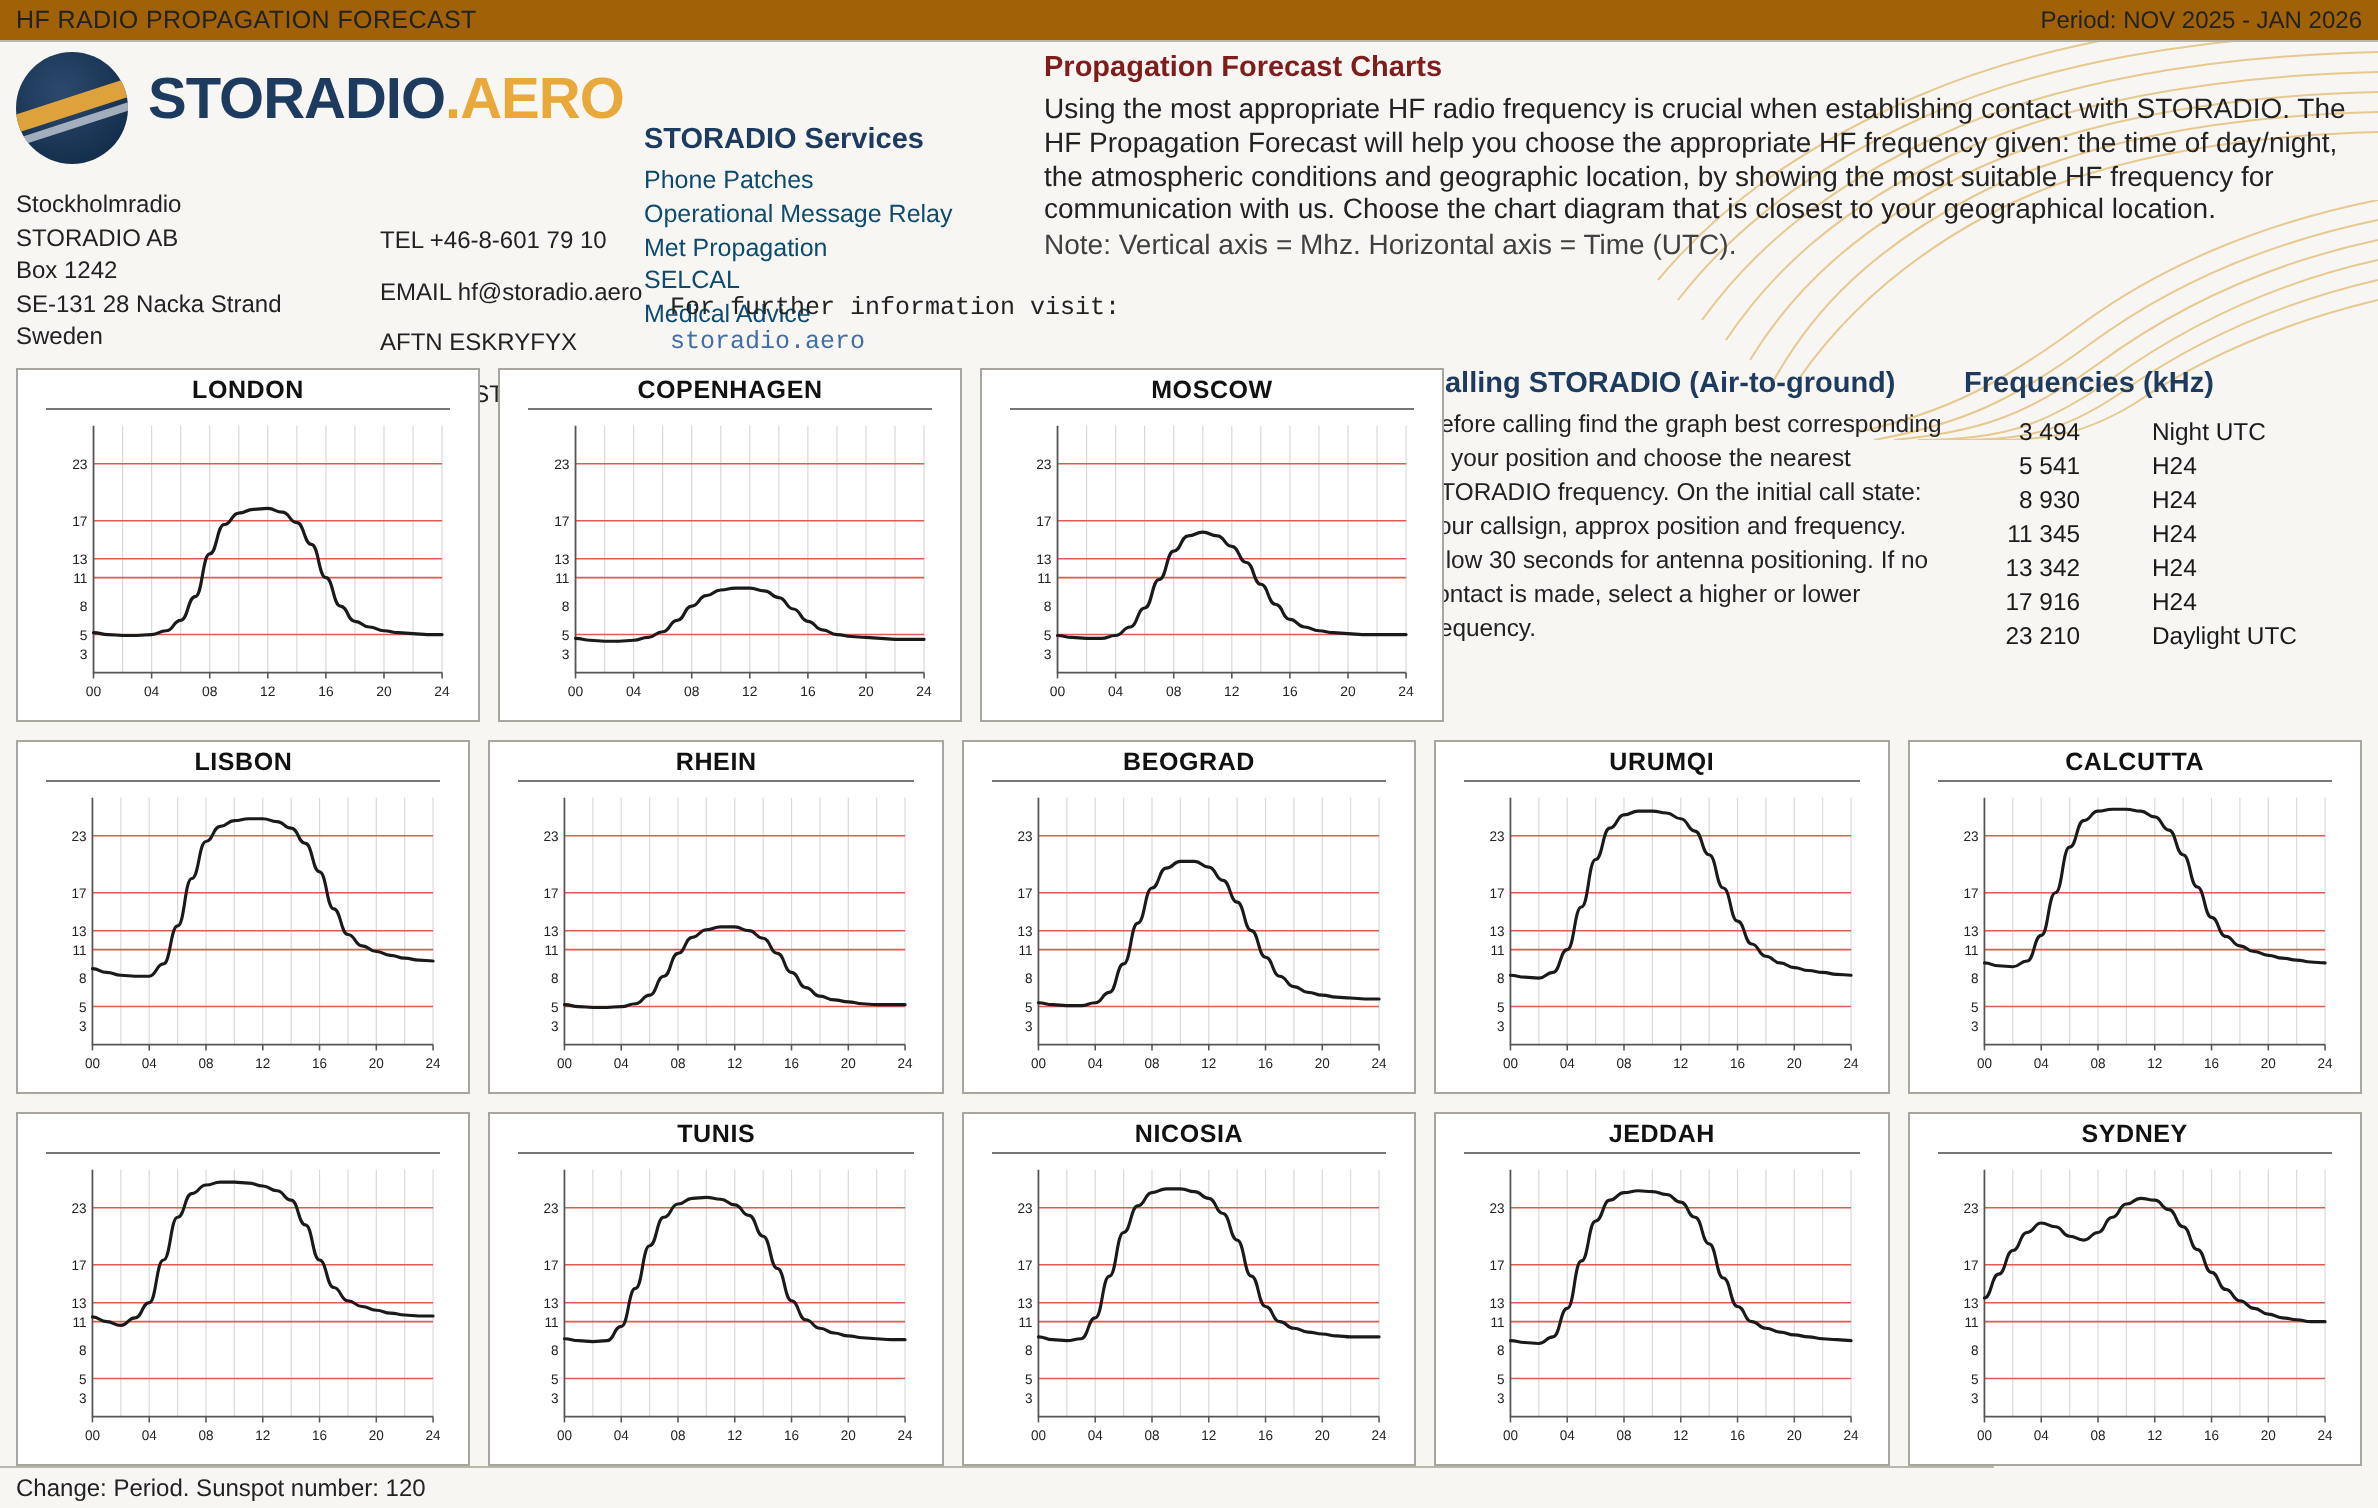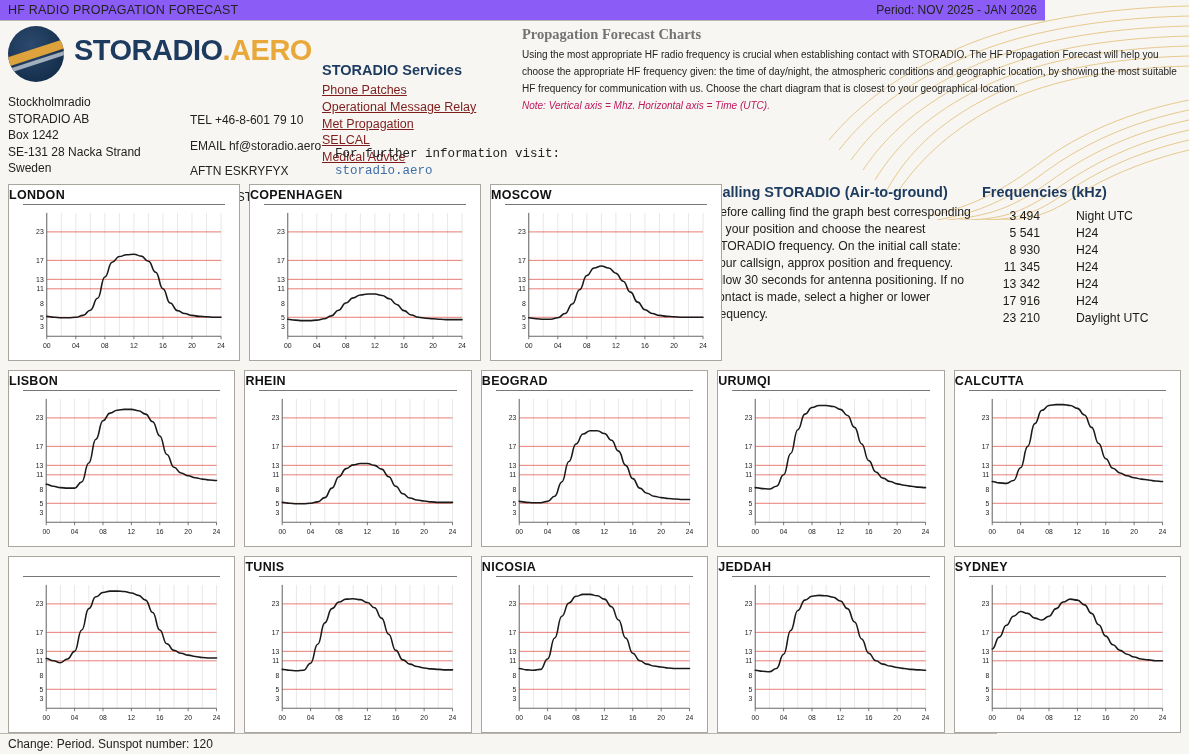--- a/index.html
+++ b/index.html
@@ -16,9 +16,9 @@
 
   
   .topbar{
-    position:absolute;left:0;top:0;width:1045px;height:20px;
+    position:absolute;left:0;top:0;width:1189px;height:20px;
     border-bottom:1px solid #b9b6ad;
-    background:#8b5cf6;
+    background:#a16207;
   }
   .topbar .left{position:absolute;left:8px;top:3px;font-size:12.5px;letter-spacing:.2px;color:#222;}
   .topbar .right{position:absolute;right:8px;top:3px;font-size:12px;color:#222;}

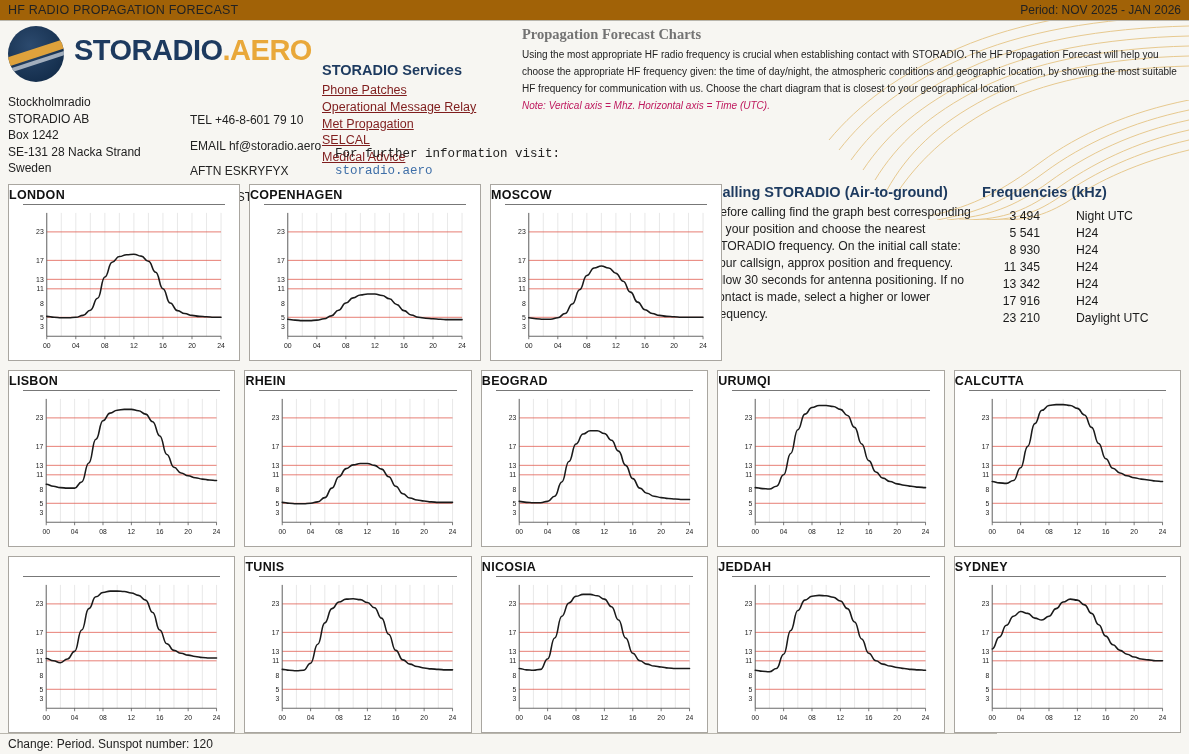--- a/index.html
+++ b/index.html
@@ -52,7 +52,7 @@
   .furtherinfo a{color:#3f6fa8;text-decoration:none;}
 
   .forecast{position:absolute;left:522px;top:26px;width:660px;}
-  .forecast h3{margin:0 0 4px 0;font-size:14.5px;color:#737373;font-weight:bold;font-family:Liberation Serif, serif;}
+  .forecast h3{margin:0 0 4px 0;font-size:14.5px;color:#7f1d1d;font-weight:bold;}
   .forecast p{margin:0;font-size:10px;line-height:16.8px;color:#222;}
   .forecast .note{color:#be185d;margin-top:1px;font-style:italic;}
 

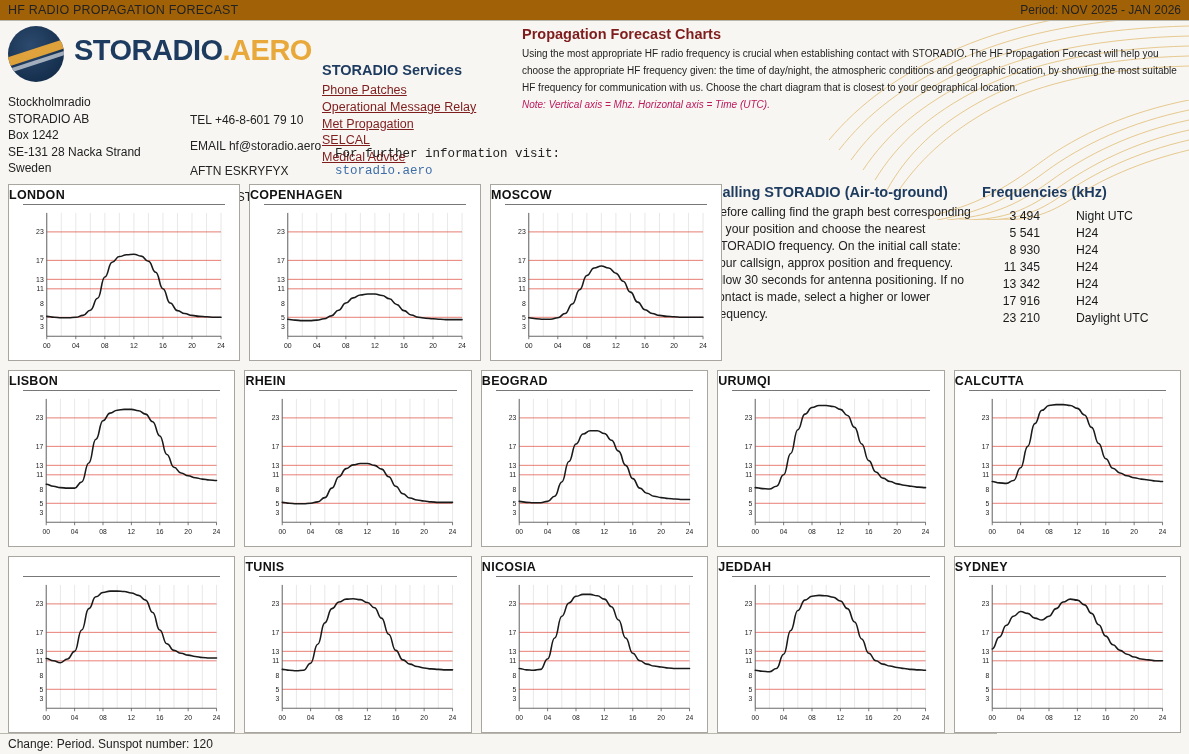--- a/index.html
+++ b/index.html
@@ -53,7 +53,7 @@
 
   .forecast{position:absolute;left:522px;top:26px;width:660px;}
   .forecast h3{margin:0 0 4px 0;font-size:14.5px;color:#7f1d1d;font-weight:bold;}
-  .forecast p{margin:0;font-size:10px;line-height:16.8px;color:#222;}
+  .forecast p{margin:0;font-size:14px;line-height:16.8px;color:#222;}
   .forecast .note{color:#be185d;margin-top:1px;font-style:italic;}
 
   

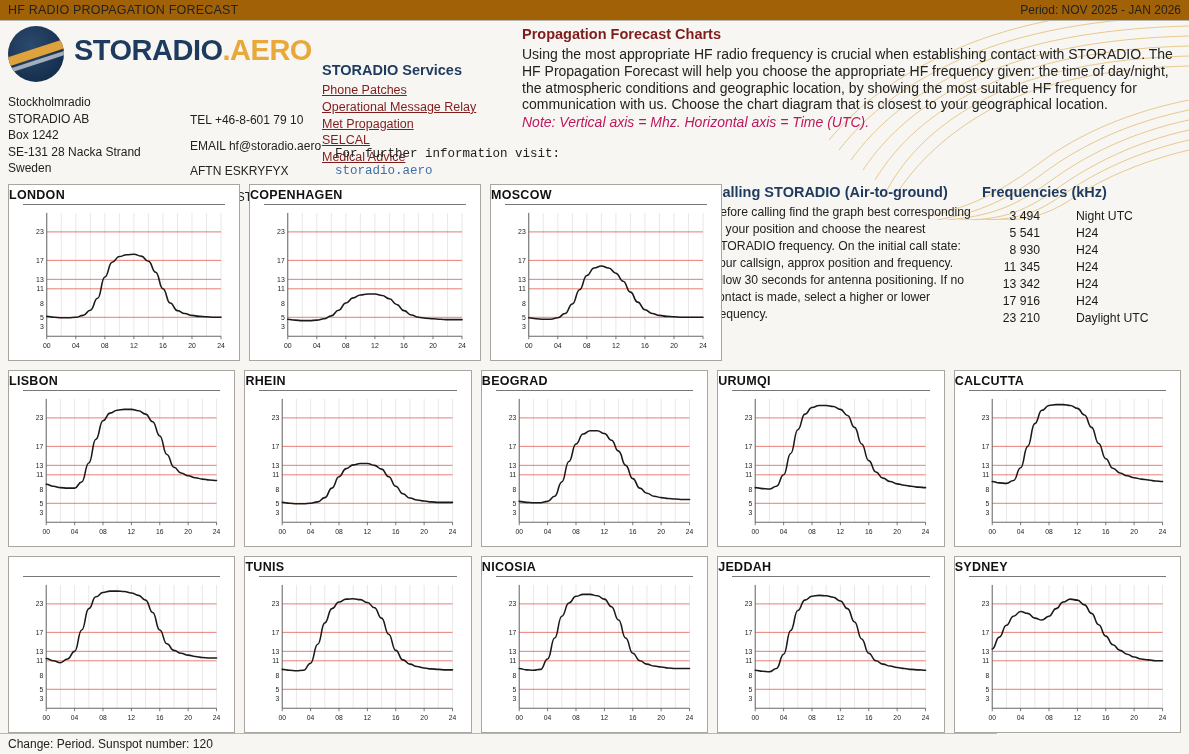--- a/index.html
+++ b/index.html
@@ -47,7 +47,7 @@
   .services{position:absolute;left:322px;top:26px;width:190px;margin-top:36px;}
   .services h3{margin:0 0 4px 0;font-size:14.5px;color:#1d3a5f;font-weight:bold;}
   .services ul{margin:0;padding:0;list-style:none;}
-  .services li{font-size:12.5px;line-height:16.8px;color:#7f1d1d;text-decoration:underline;}
+  .services li{font-size:12.5px;line-height:16.8px;color:#0c4a6e;}
   .furtherinfo{position:absolute;left:335px;top:146px;font-size:12.5px;line-height:17px;color:#222;font-family:Liberation Mono, monospace;}
   .furtherinfo a{color:#3f6fa8;text-decoration:none;}
 

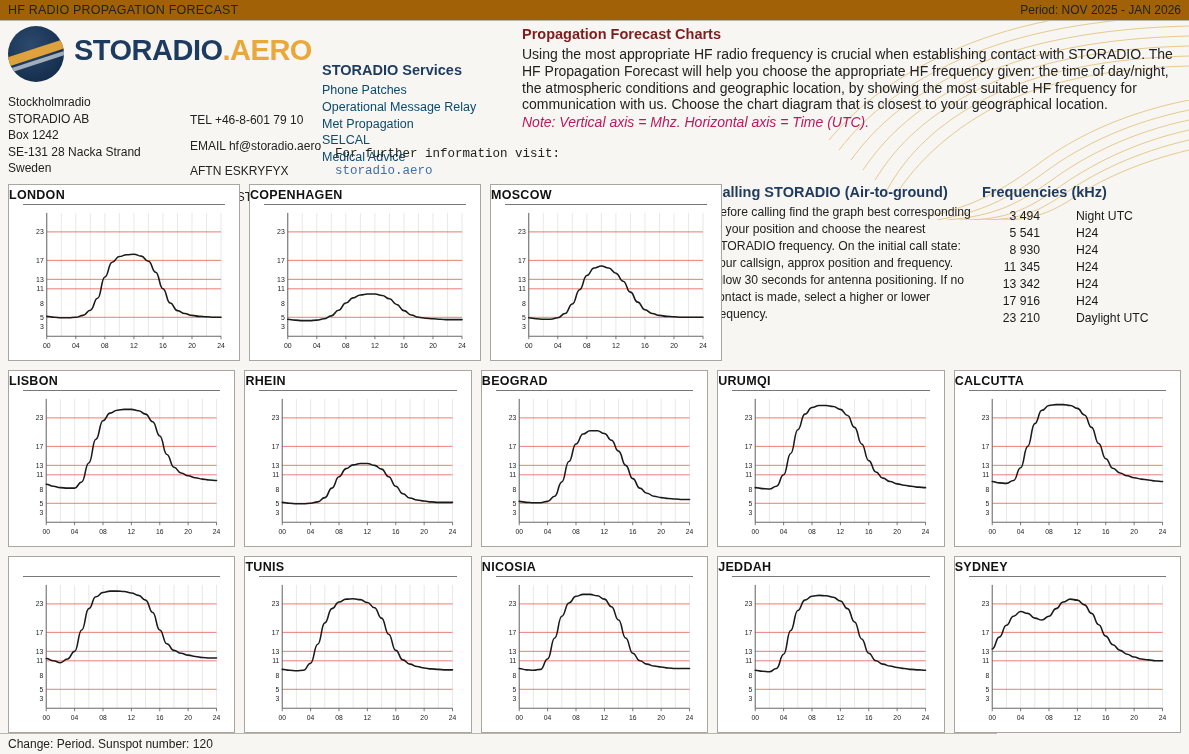--- a/index.html
+++ b/index.html
@@ -54,7 +54,7 @@
   .forecast{position:absolute;left:522px;top:26px;width:660px;}
   .forecast h3{margin:0 0 4px 0;font-size:14.5px;color:#7f1d1d;font-weight:bold;}
   .forecast p{margin:0;font-size:14px;line-height:16.8px;color:#222;}
-  .forecast .note{color:#be185d;margin-top:1px;font-style:italic;}
+  .forecast .note{color:#404040;margin-top:1px;}
 
   
   .swoosh{position:absolute;right:0;top:0;width:420px;height:190px;pointer-events:none;}

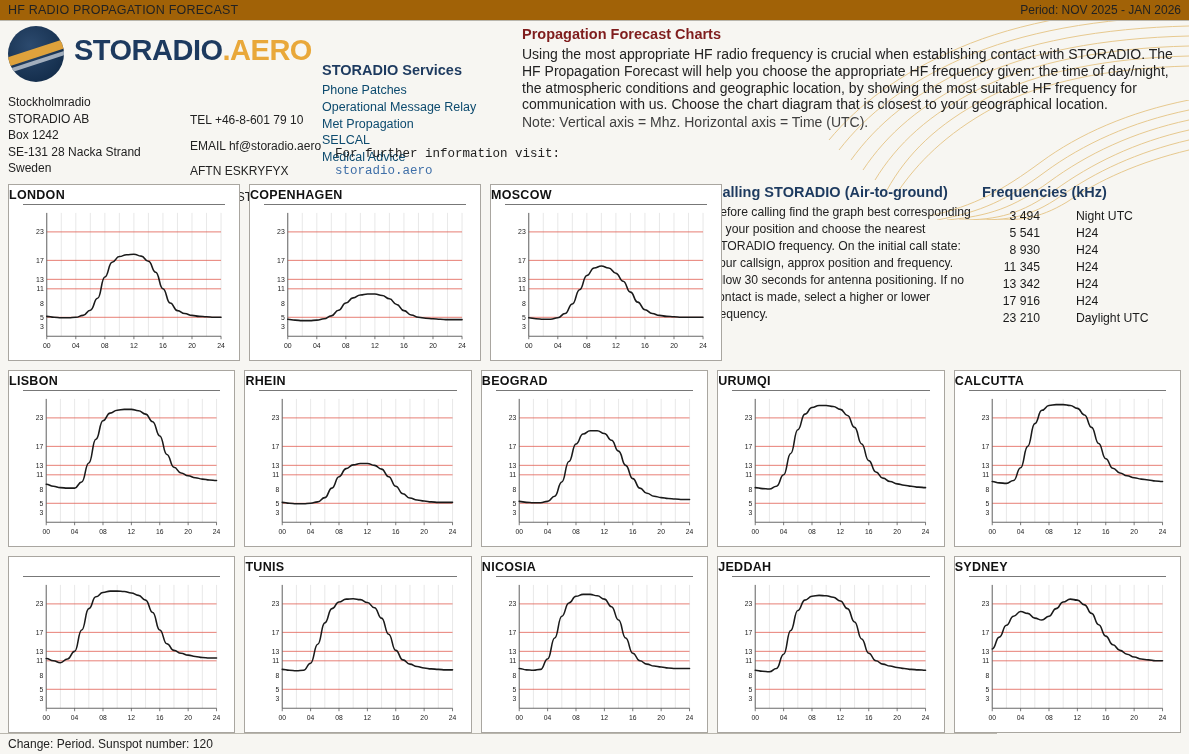--- a/index.html
+++ b/index.html
@@ -68,7 +68,7 @@
     width:232px;height:177px;position:relative;
   }
   .card .title{
-    text-align:left;font-size:12.5px;font-weight:bold;letter-spacing:.3px;
+    text-align:center;font-size:12.5px;font-weight:bold;letter-spacing:.3px;
     padding-top:3px;color:#111;
   }
   .card .titlerule{

